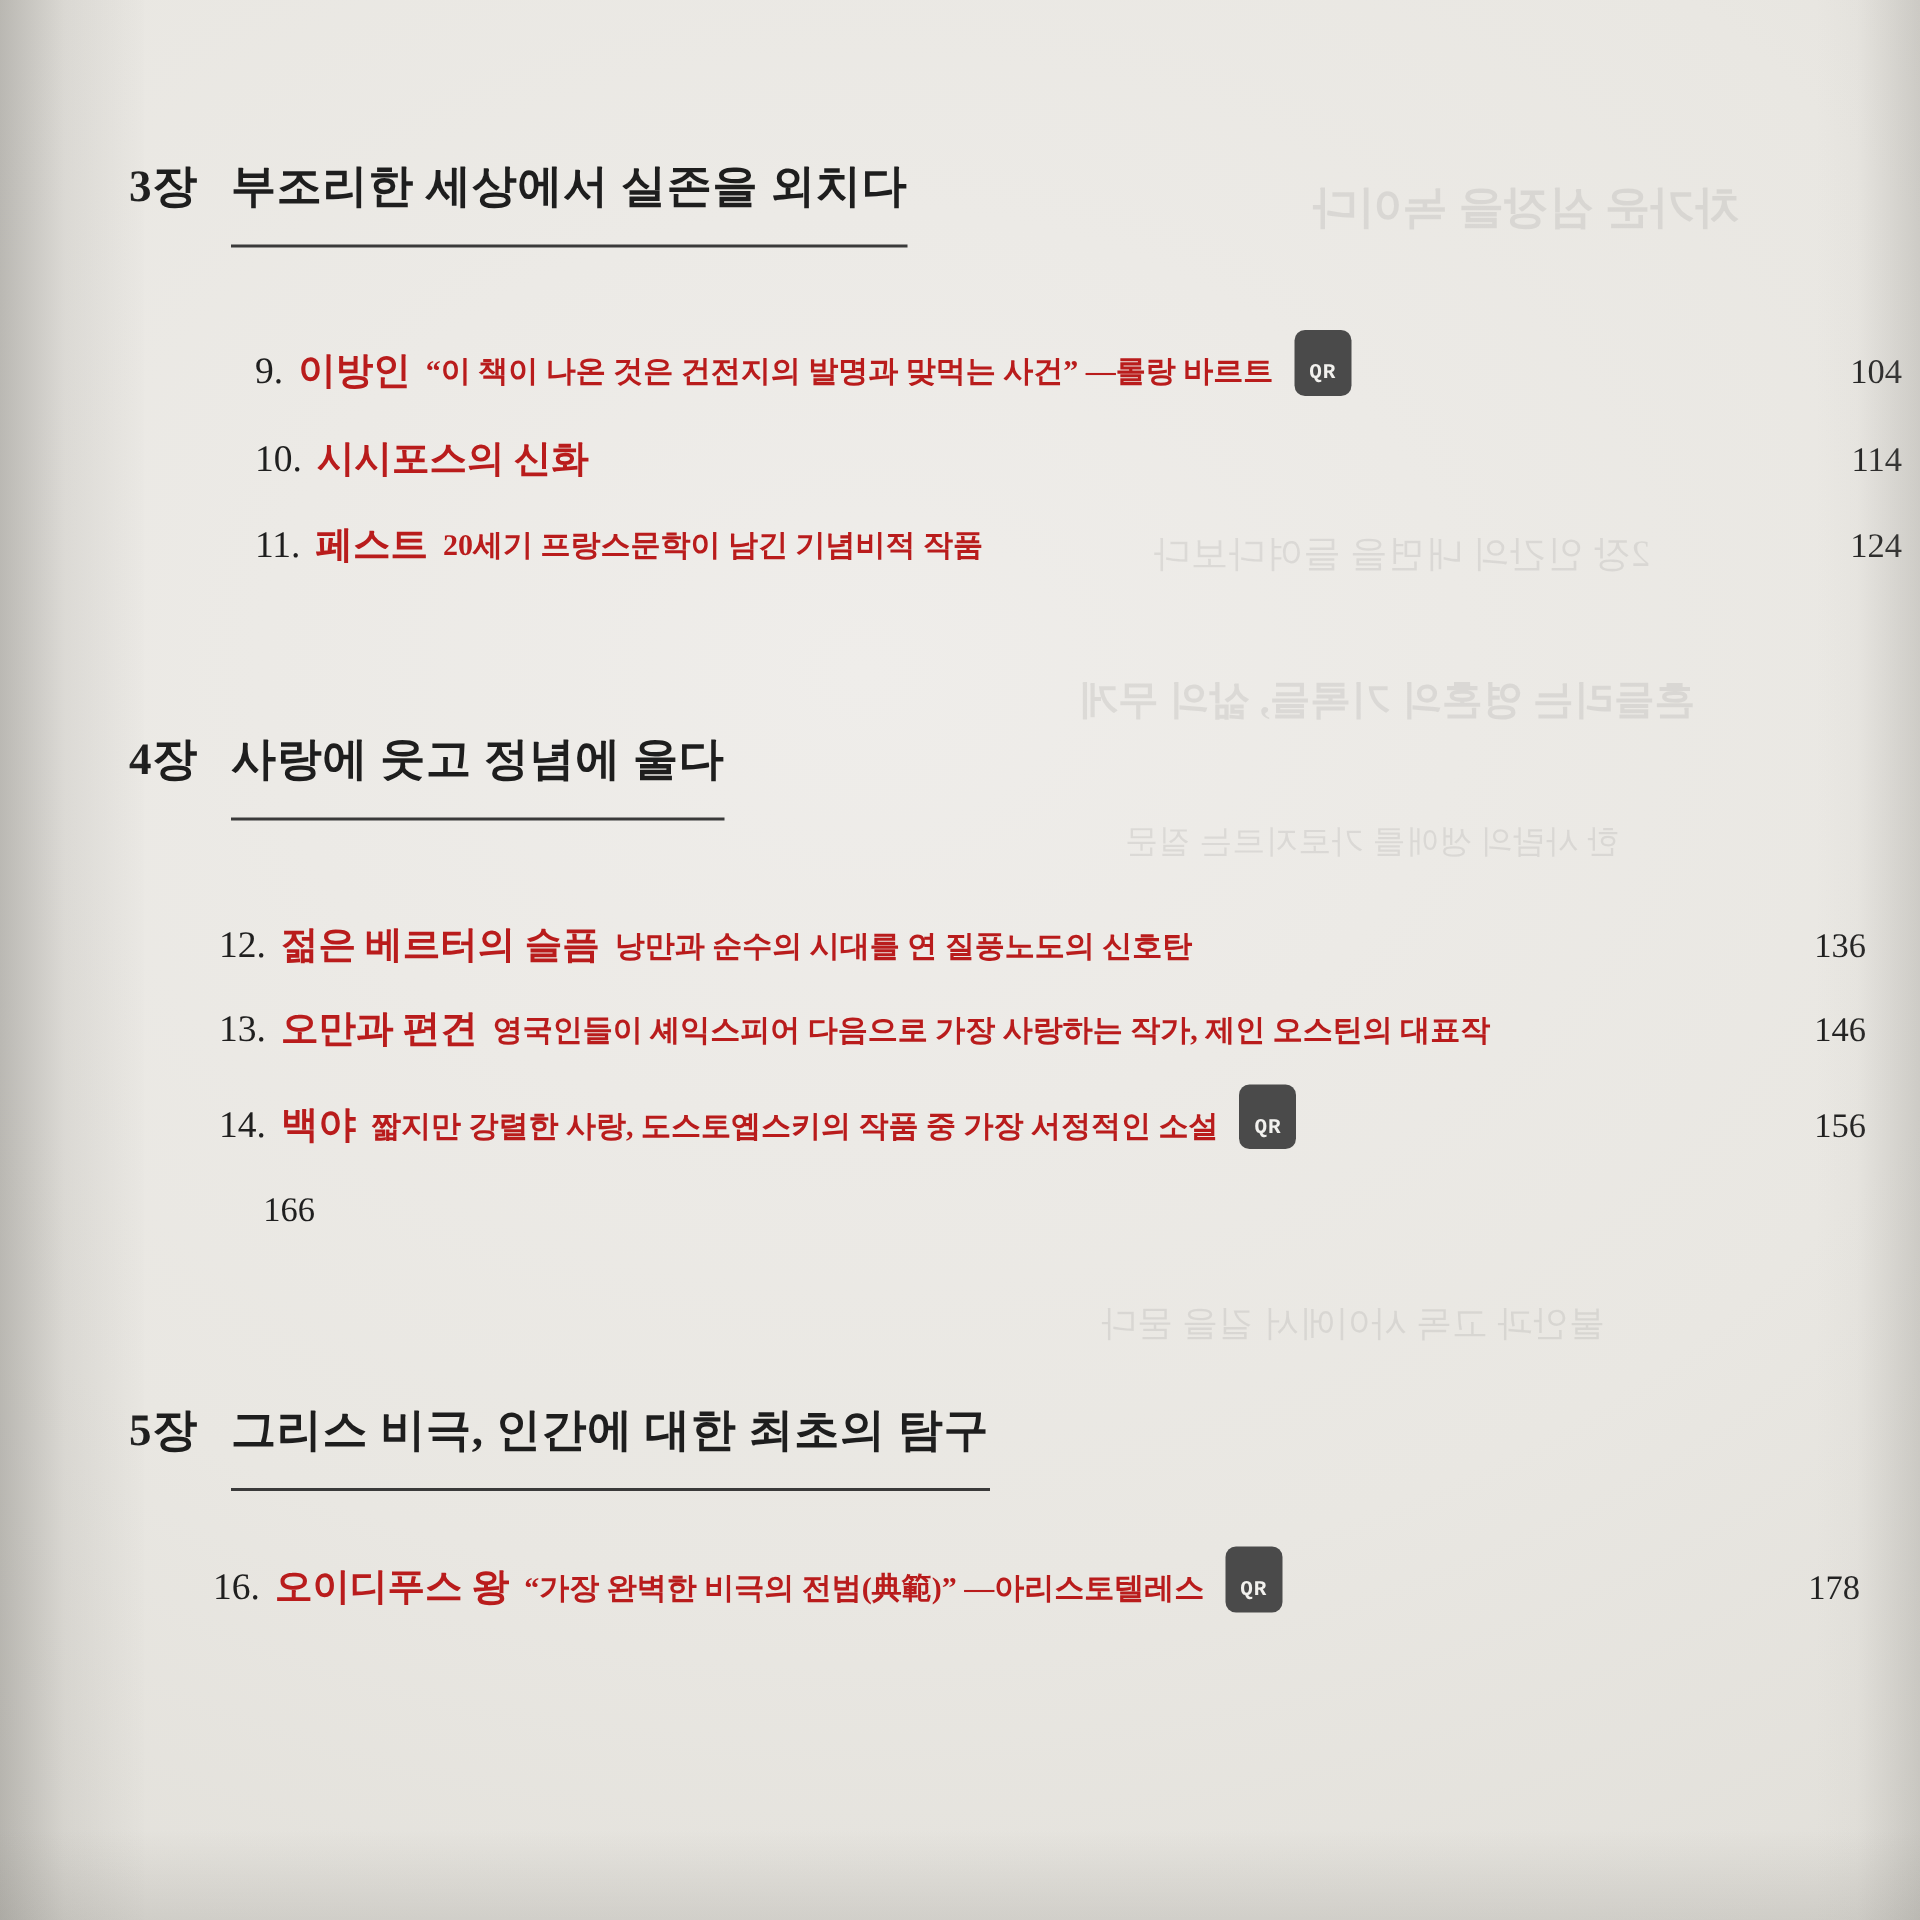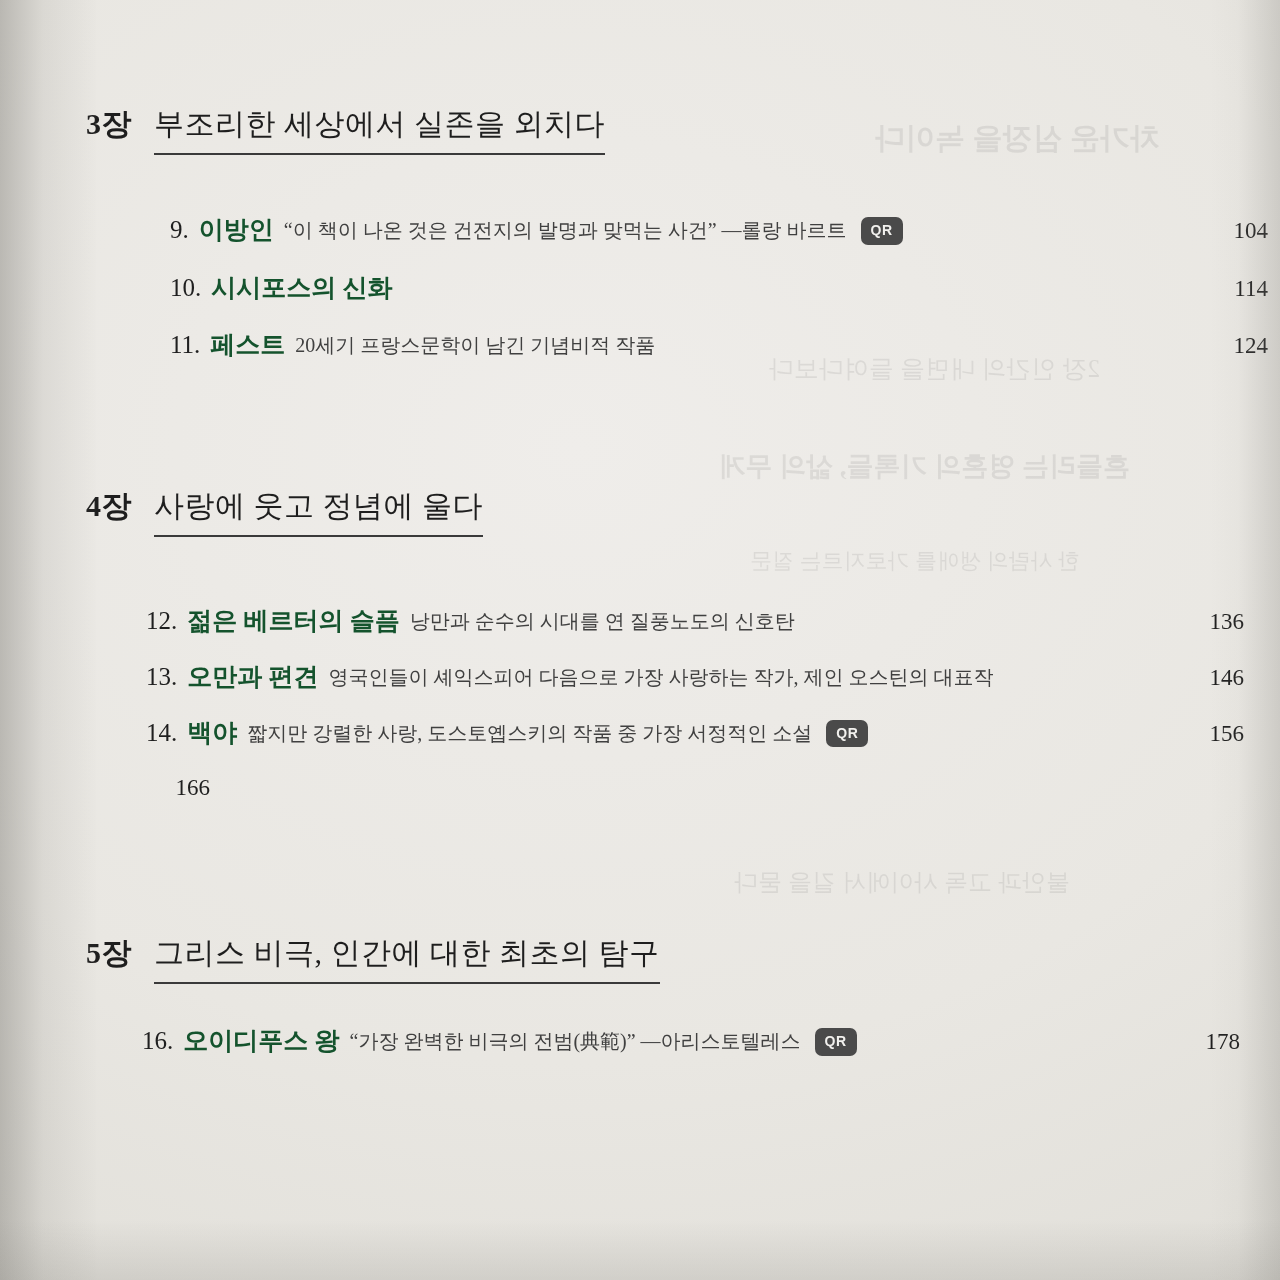--- a/index.html
+++ b/index.html
@@ -84,9 +84,9 @@
   }
   .chapter-title {
     font-size: 30px;
-    font-weight: 400;
+    font-weight: 700;
     border-bottom: 2px solid #3a3a3a;
-    padding-bottom: 8px;
+    padding-bottom: 18px;
   }
 
   .entries {

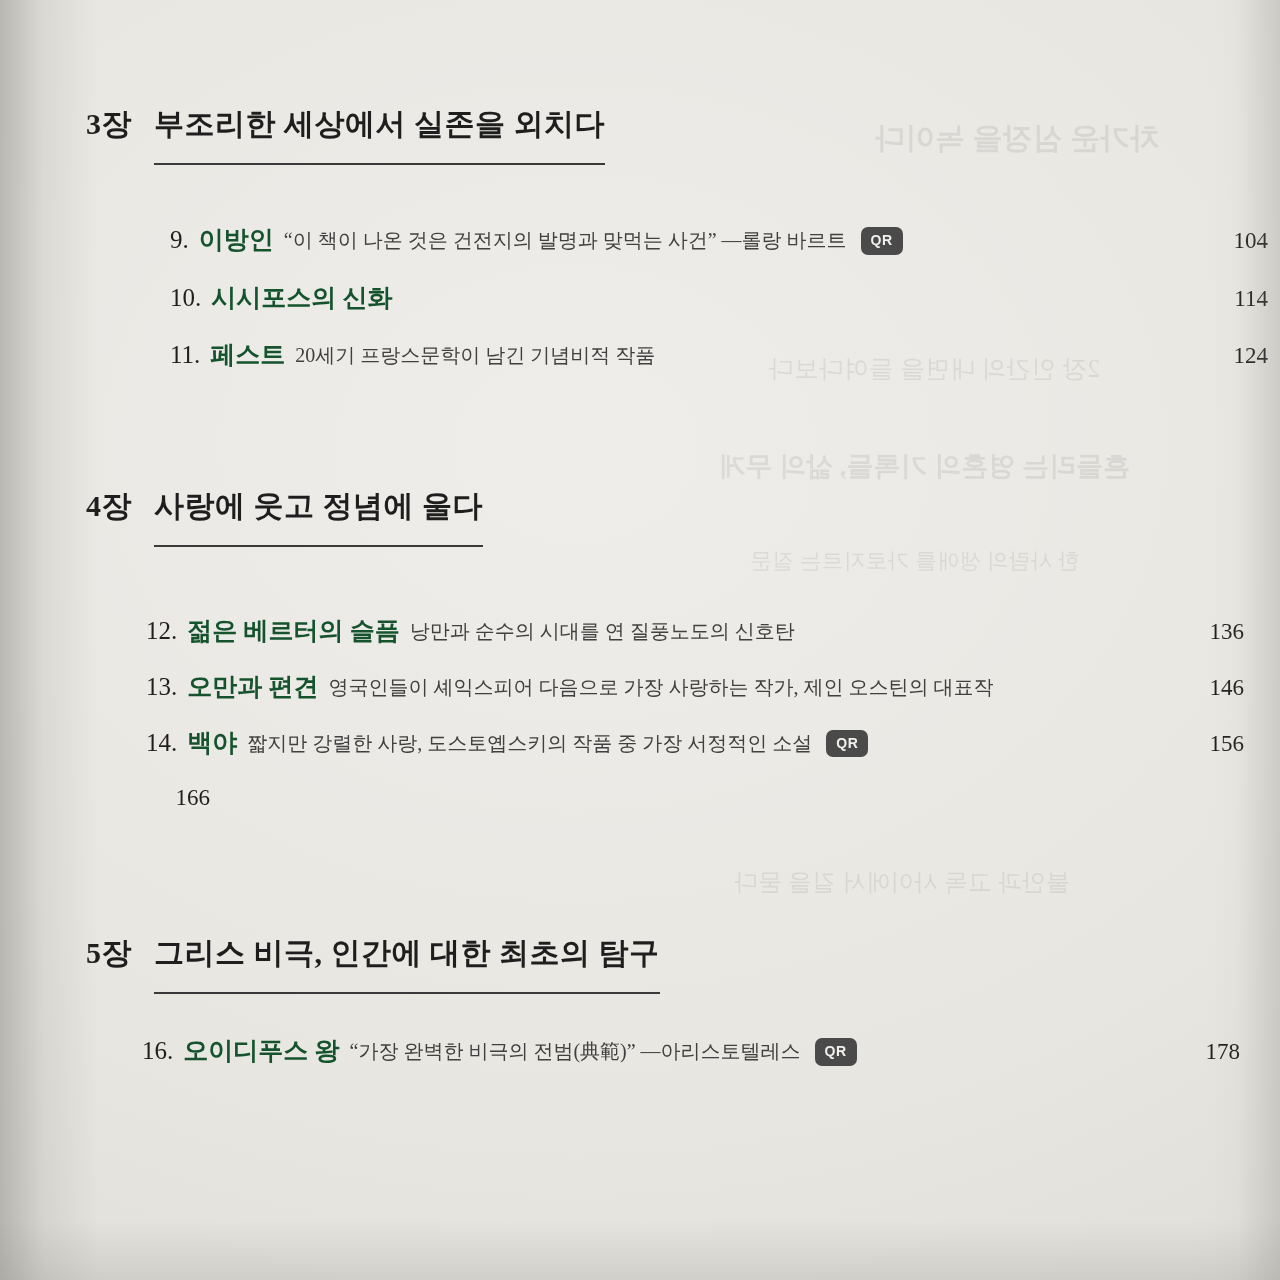--- a/index.html
+++ b/index.html
@@ -115,7 +115,7 @@
   .entry-title {
     font-size: 25px;
     font-weight: 600;
-    color: #14532d;
+    color: #b91c1c;
     white-space: nowrap;
     text-align: center;
   }

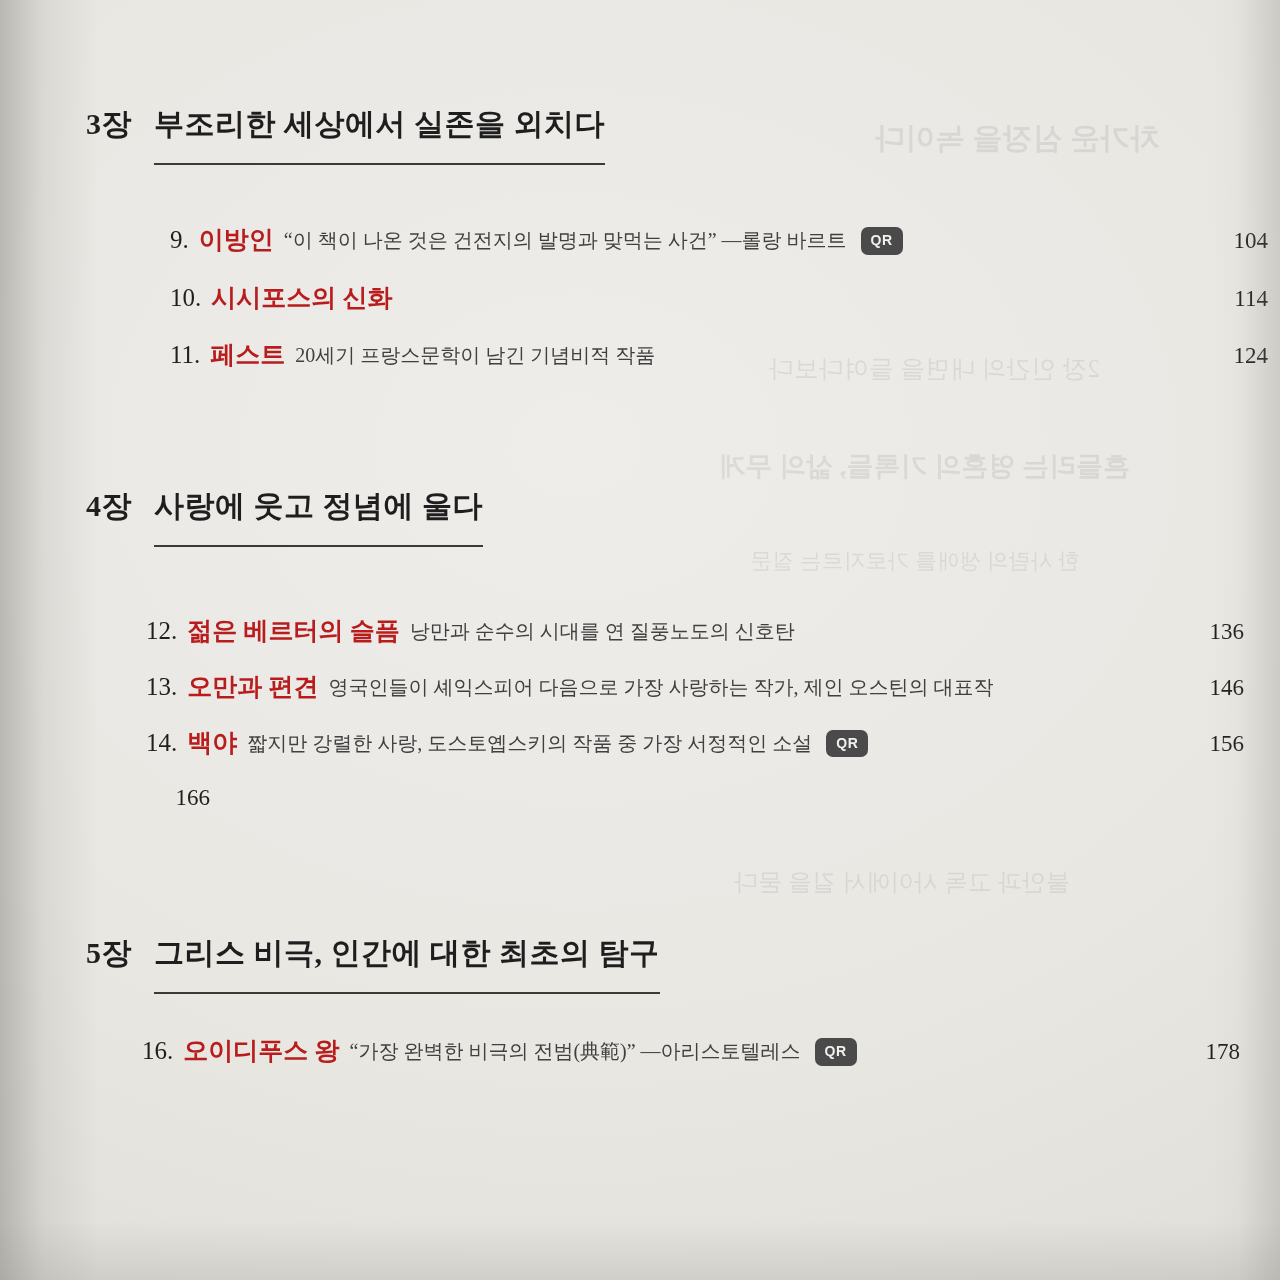--- a/index.html
+++ b/index.html
@@ -121,8 +121,8 @@
   }
   .entry-sub {
     font-size: 20px;
-    font-weight: 400;
-    color: #404040;
+    font-weight: 700;
+    color: #b91c1c;
     white-space: nowrap;
     position: relative;
     top: -1px;

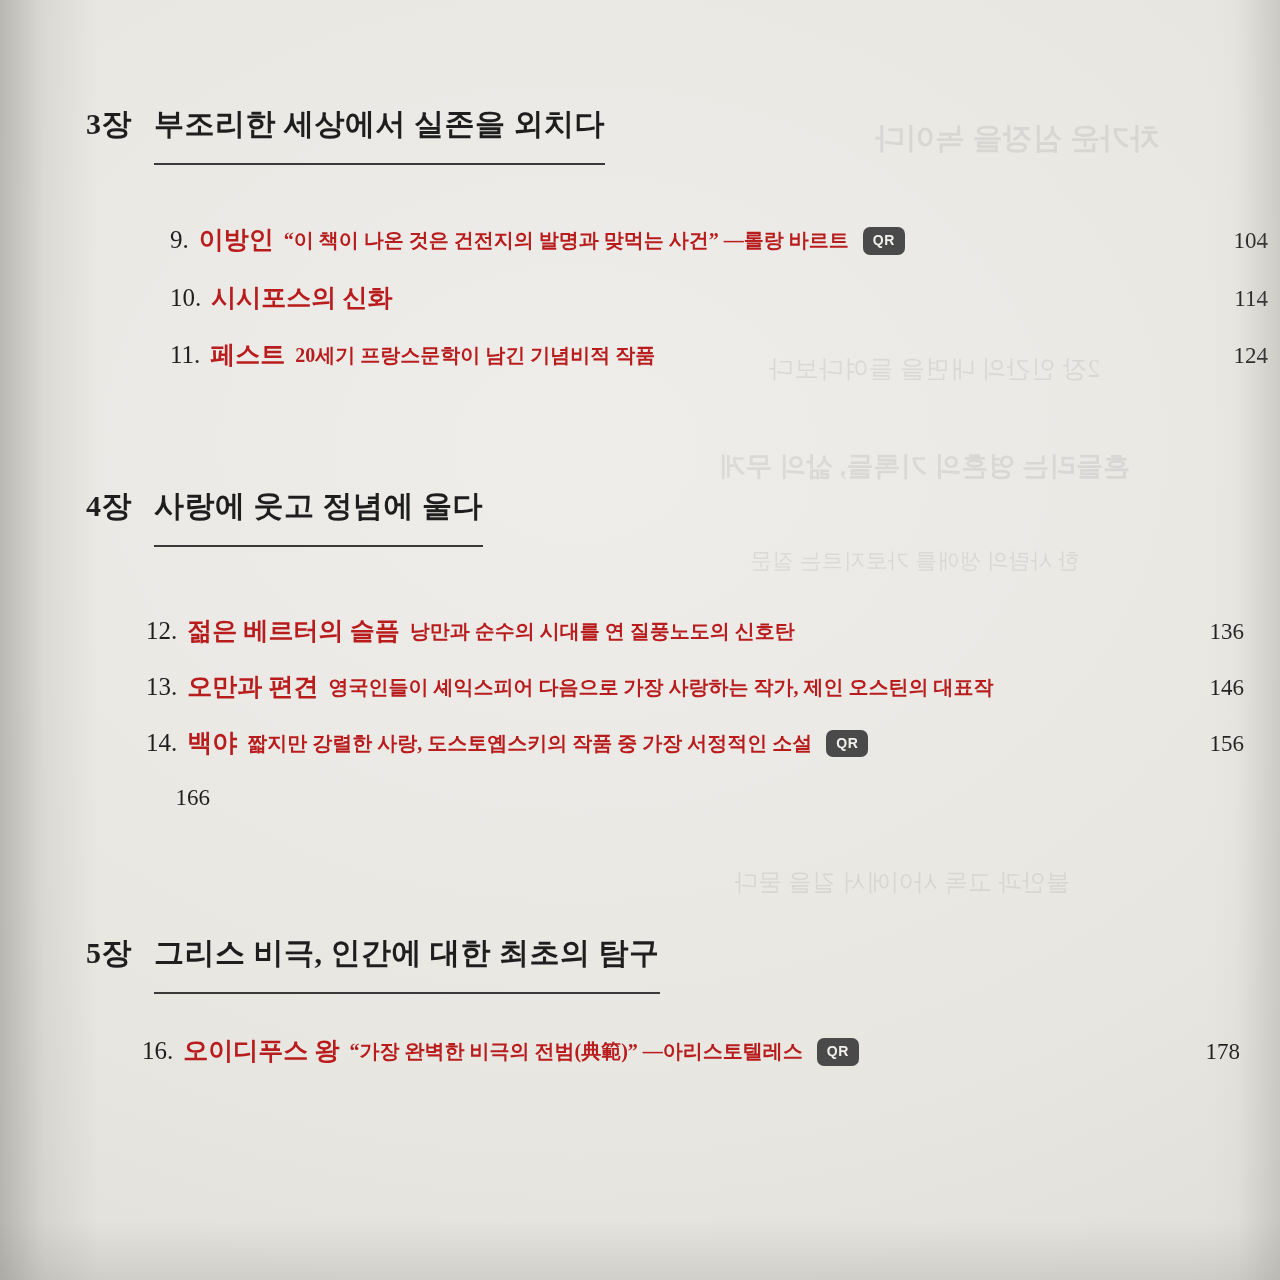--- a/index.html
+++ b/index.html
@@ -131,11 +131,11 @@
     display: inline-block;
     background: #4a4a4a;
     color: #f2f1ee;
-    font-family: Liberation Sans, sans-serif;
+    font-family: Liberation Mono, monospace;
     font-size: 14px;
     font-weight: 700;
     letter-spacing: 0.6px;
-    padding: 4px 10px 5px;
+    padding: 20px 10px 5px;
     border-radius: 7px;
     position: relative;
     top: -3px;

